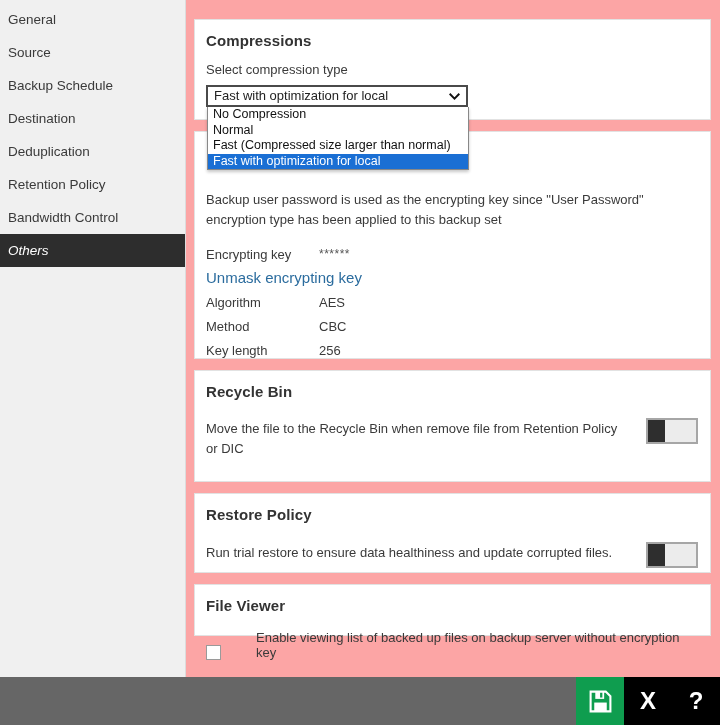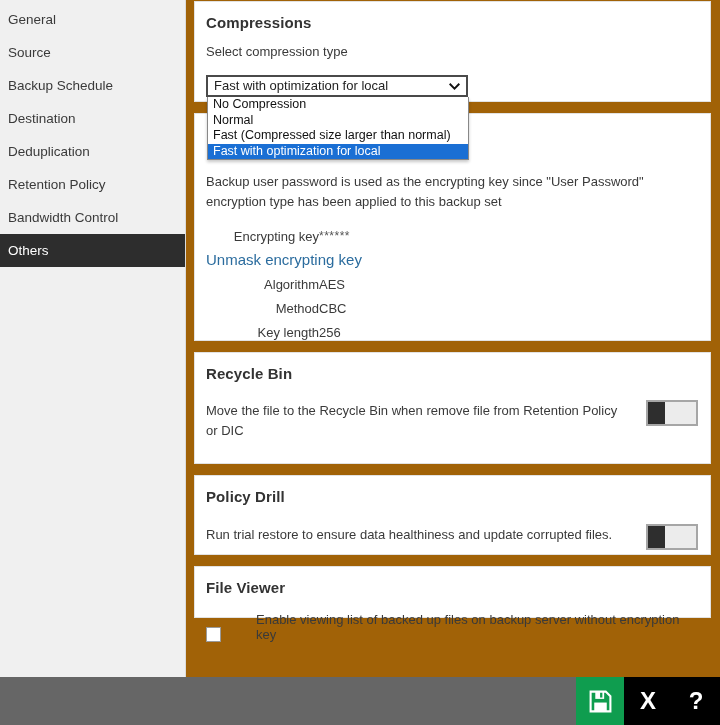--- a/index.html
+++ b/index.html
@@ -55,9 +55,9 @@
   #content {
     flex: 1;
     height: 677px;
-    background: #a16207;
-    box-sizing: border-box;
-    padding: 1px 9px 0 8px;
+    background: #fca5a5;
+    box-sizing: border-box;
+    padding: 19px 9px 0 8px;
     position: relative;
   }
 

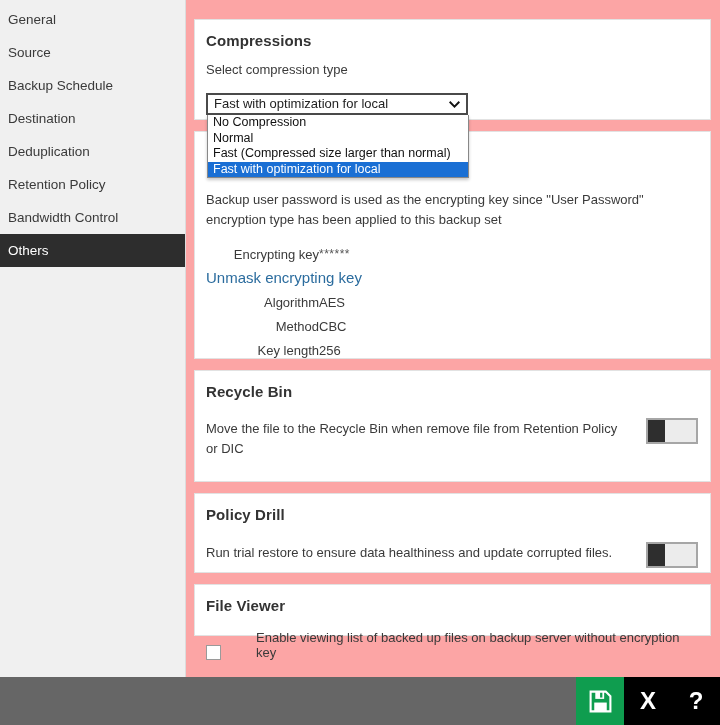--- a/index.html
+++ b/index.html
@@ -79,7 +79,7 @@
   .panel-sub {
     font-size: 13px;
     color: #3a3a3a;
-    margin-bottom: 16px;
+    margin-bottom: 8px;
   }
 
   

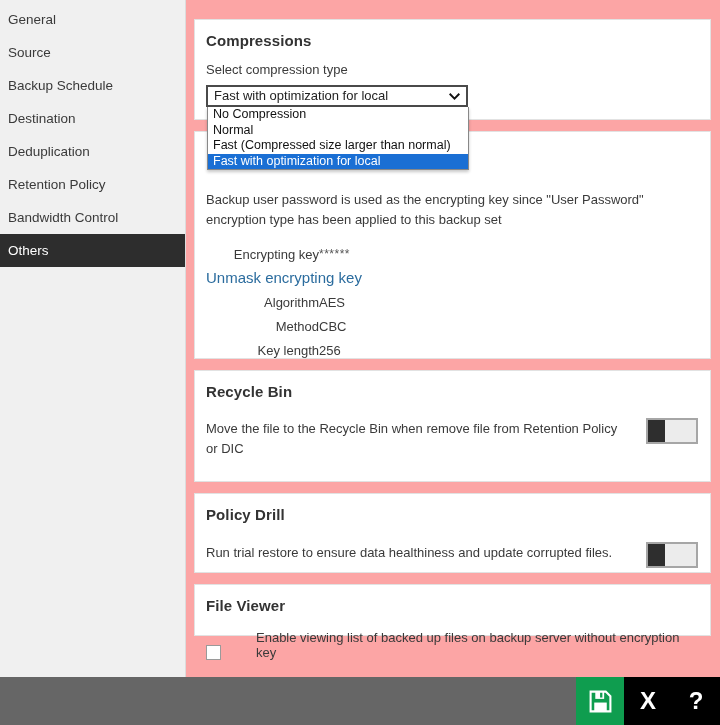--- a/index.html
+++ b/index.html
@@ -49,6 +49,7 @@
   .nav-item.active {
     background: #2d2d2d;
     color: #ffffff;
+    font-style: italic;
   }
 
   

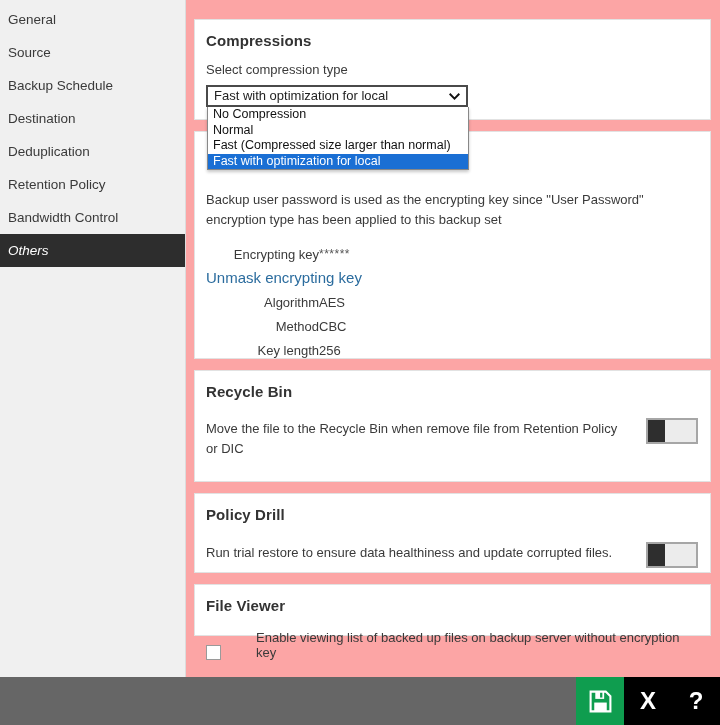--- a/index.html
+++ b/index.html
@@ -155,7 +155,7 @@
     font-size: 13px;
     color: #3a3a3a;
   }
-  .kv-label { width: 113px; text-align: right; }
+  .kv-label { width: 113px; }
   .kv-value { color: #3a3a3a; }
   .kv-mask { letter-spacing: 0.5px; font-size: 12px; color: #555; }
   .link-row {

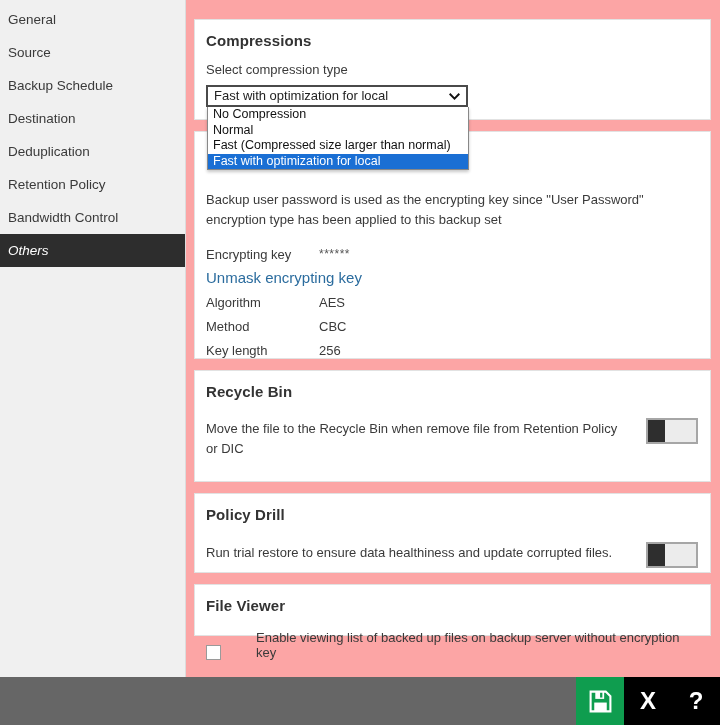--- a/index.html
+++ b/index.html
@@ -357,7 +357,7 @@
     </section>
 
     <section class="panel" id="panel-restoredrill">
-      <h2 class="panel-title">Policy Drill</h2>
+      <h2 class="panel-title">Restore Policy</h2>
       <div class="row-with-switch">
         <div class="row-text">Run trial restore to ensure data healthiness and update corrupted files.</div>
         <div class="switch">

